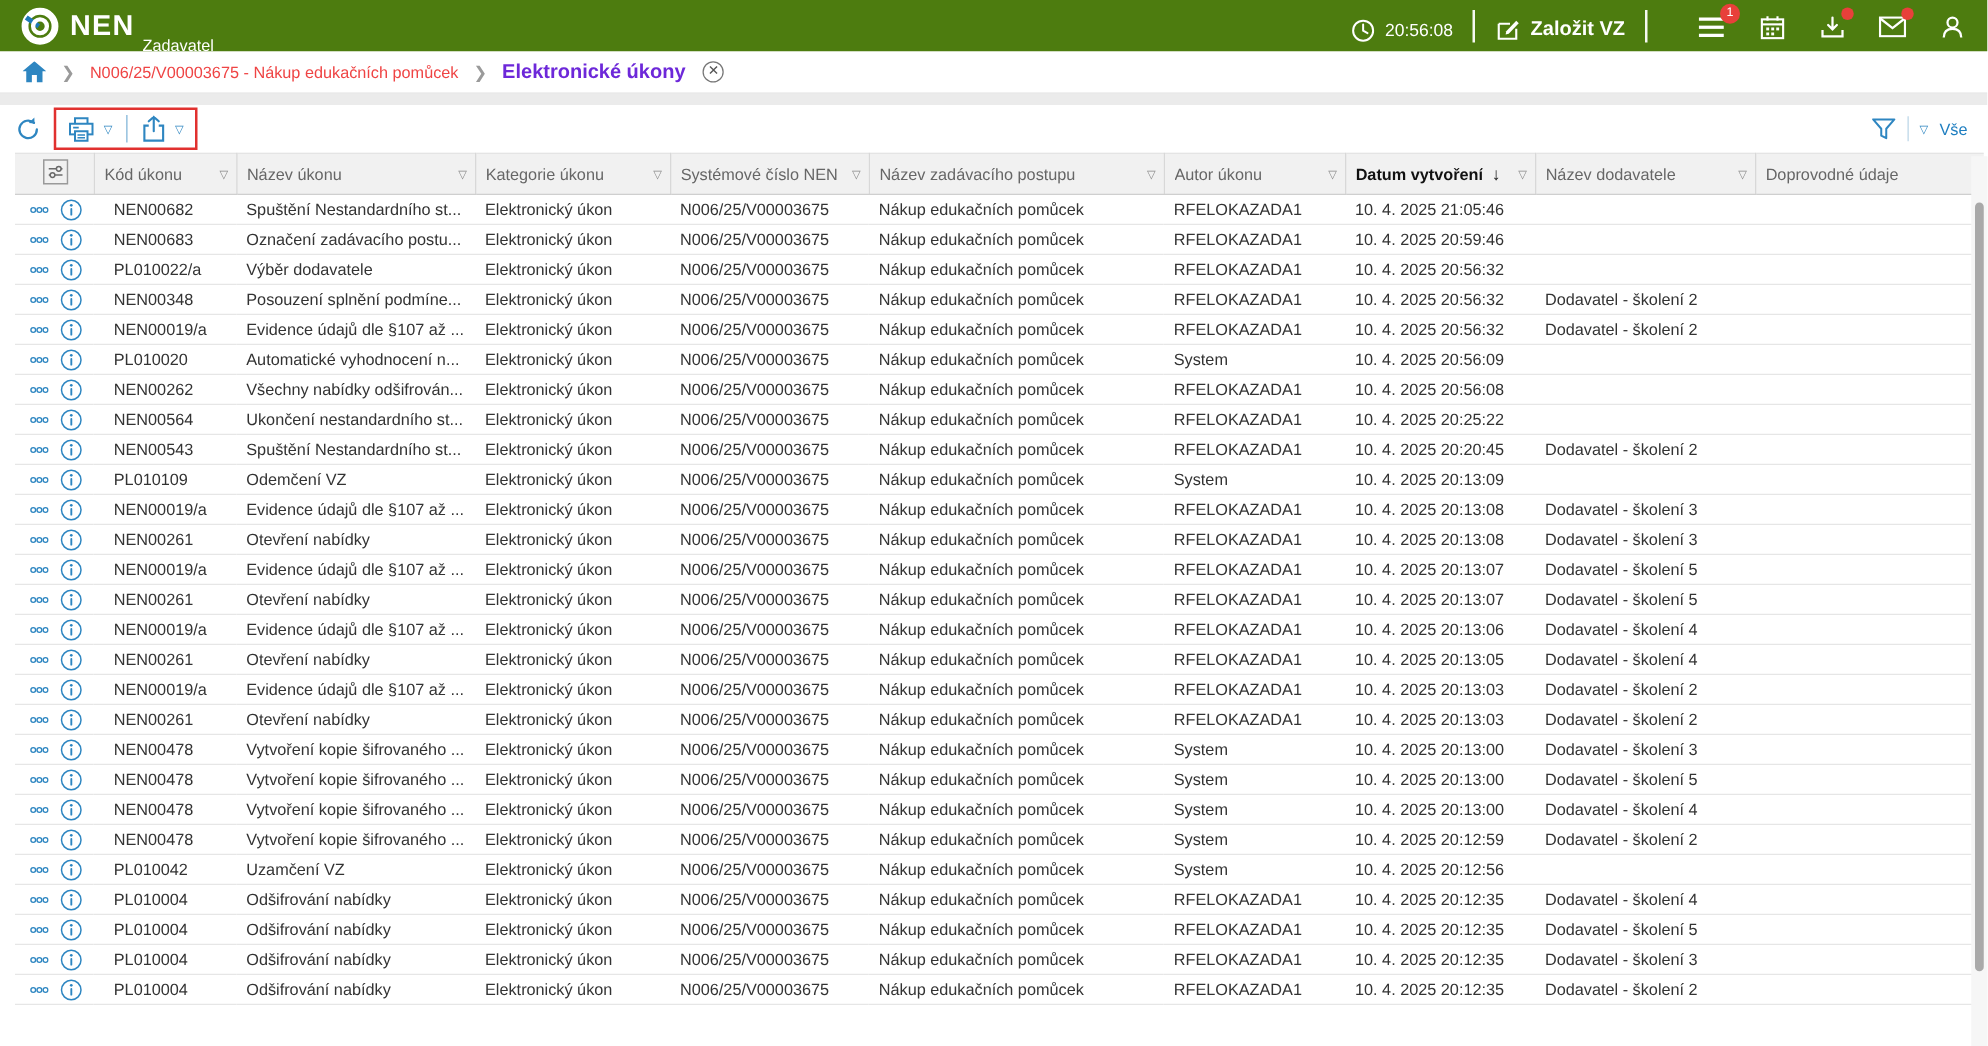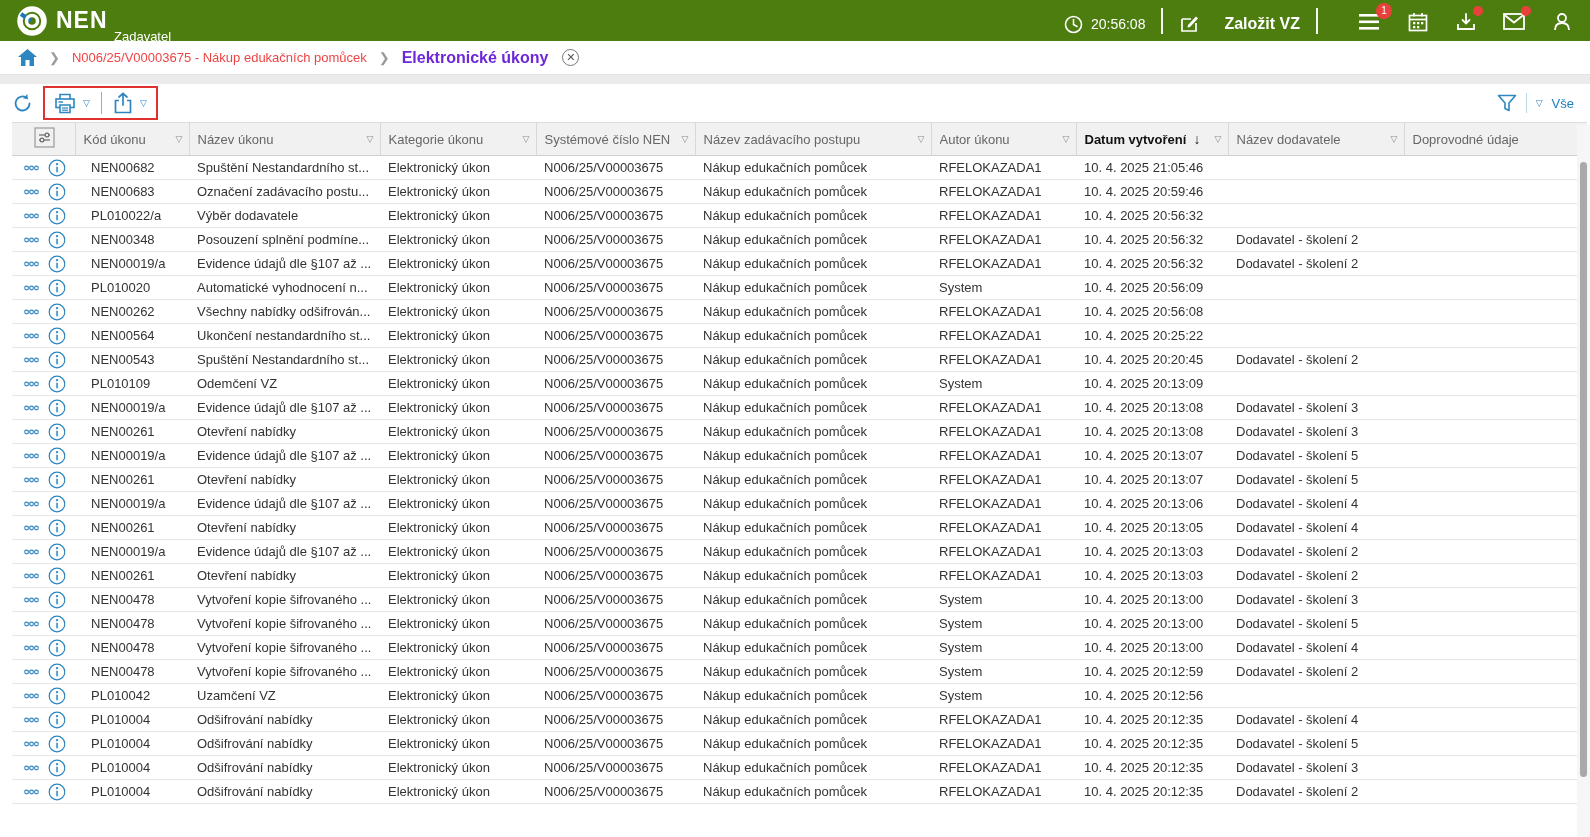--- a/index.html
+++ b/index.html
@@ -21,7 +21,7 @@
   .hr-icon { position:relative; display:flex; align-items:center; justify-content:center;
              width:24px; height:24px; margin-left:24px; cursor:pointer; }
   .hr-icon:first-child { margin-left:0; }
-  .create-vz { font-size:16px; font-weight:bold; display:flex; gap:25px; align-items:center; cursor:pointer; }
+  .create-vz { font-size:16px; font-weight:bold; display:flex; gap:8px; align-items:center; cursor:pointer; }
   .badge-num { position:absolute; top:-7px; right:-10px; min-width:16px; height:16px;
                border-radius:8px; background:#e8403a; color:#fff; font-size:10px;
                display:flex; align-items:center; justify-content:center; padding:0 3px; }

